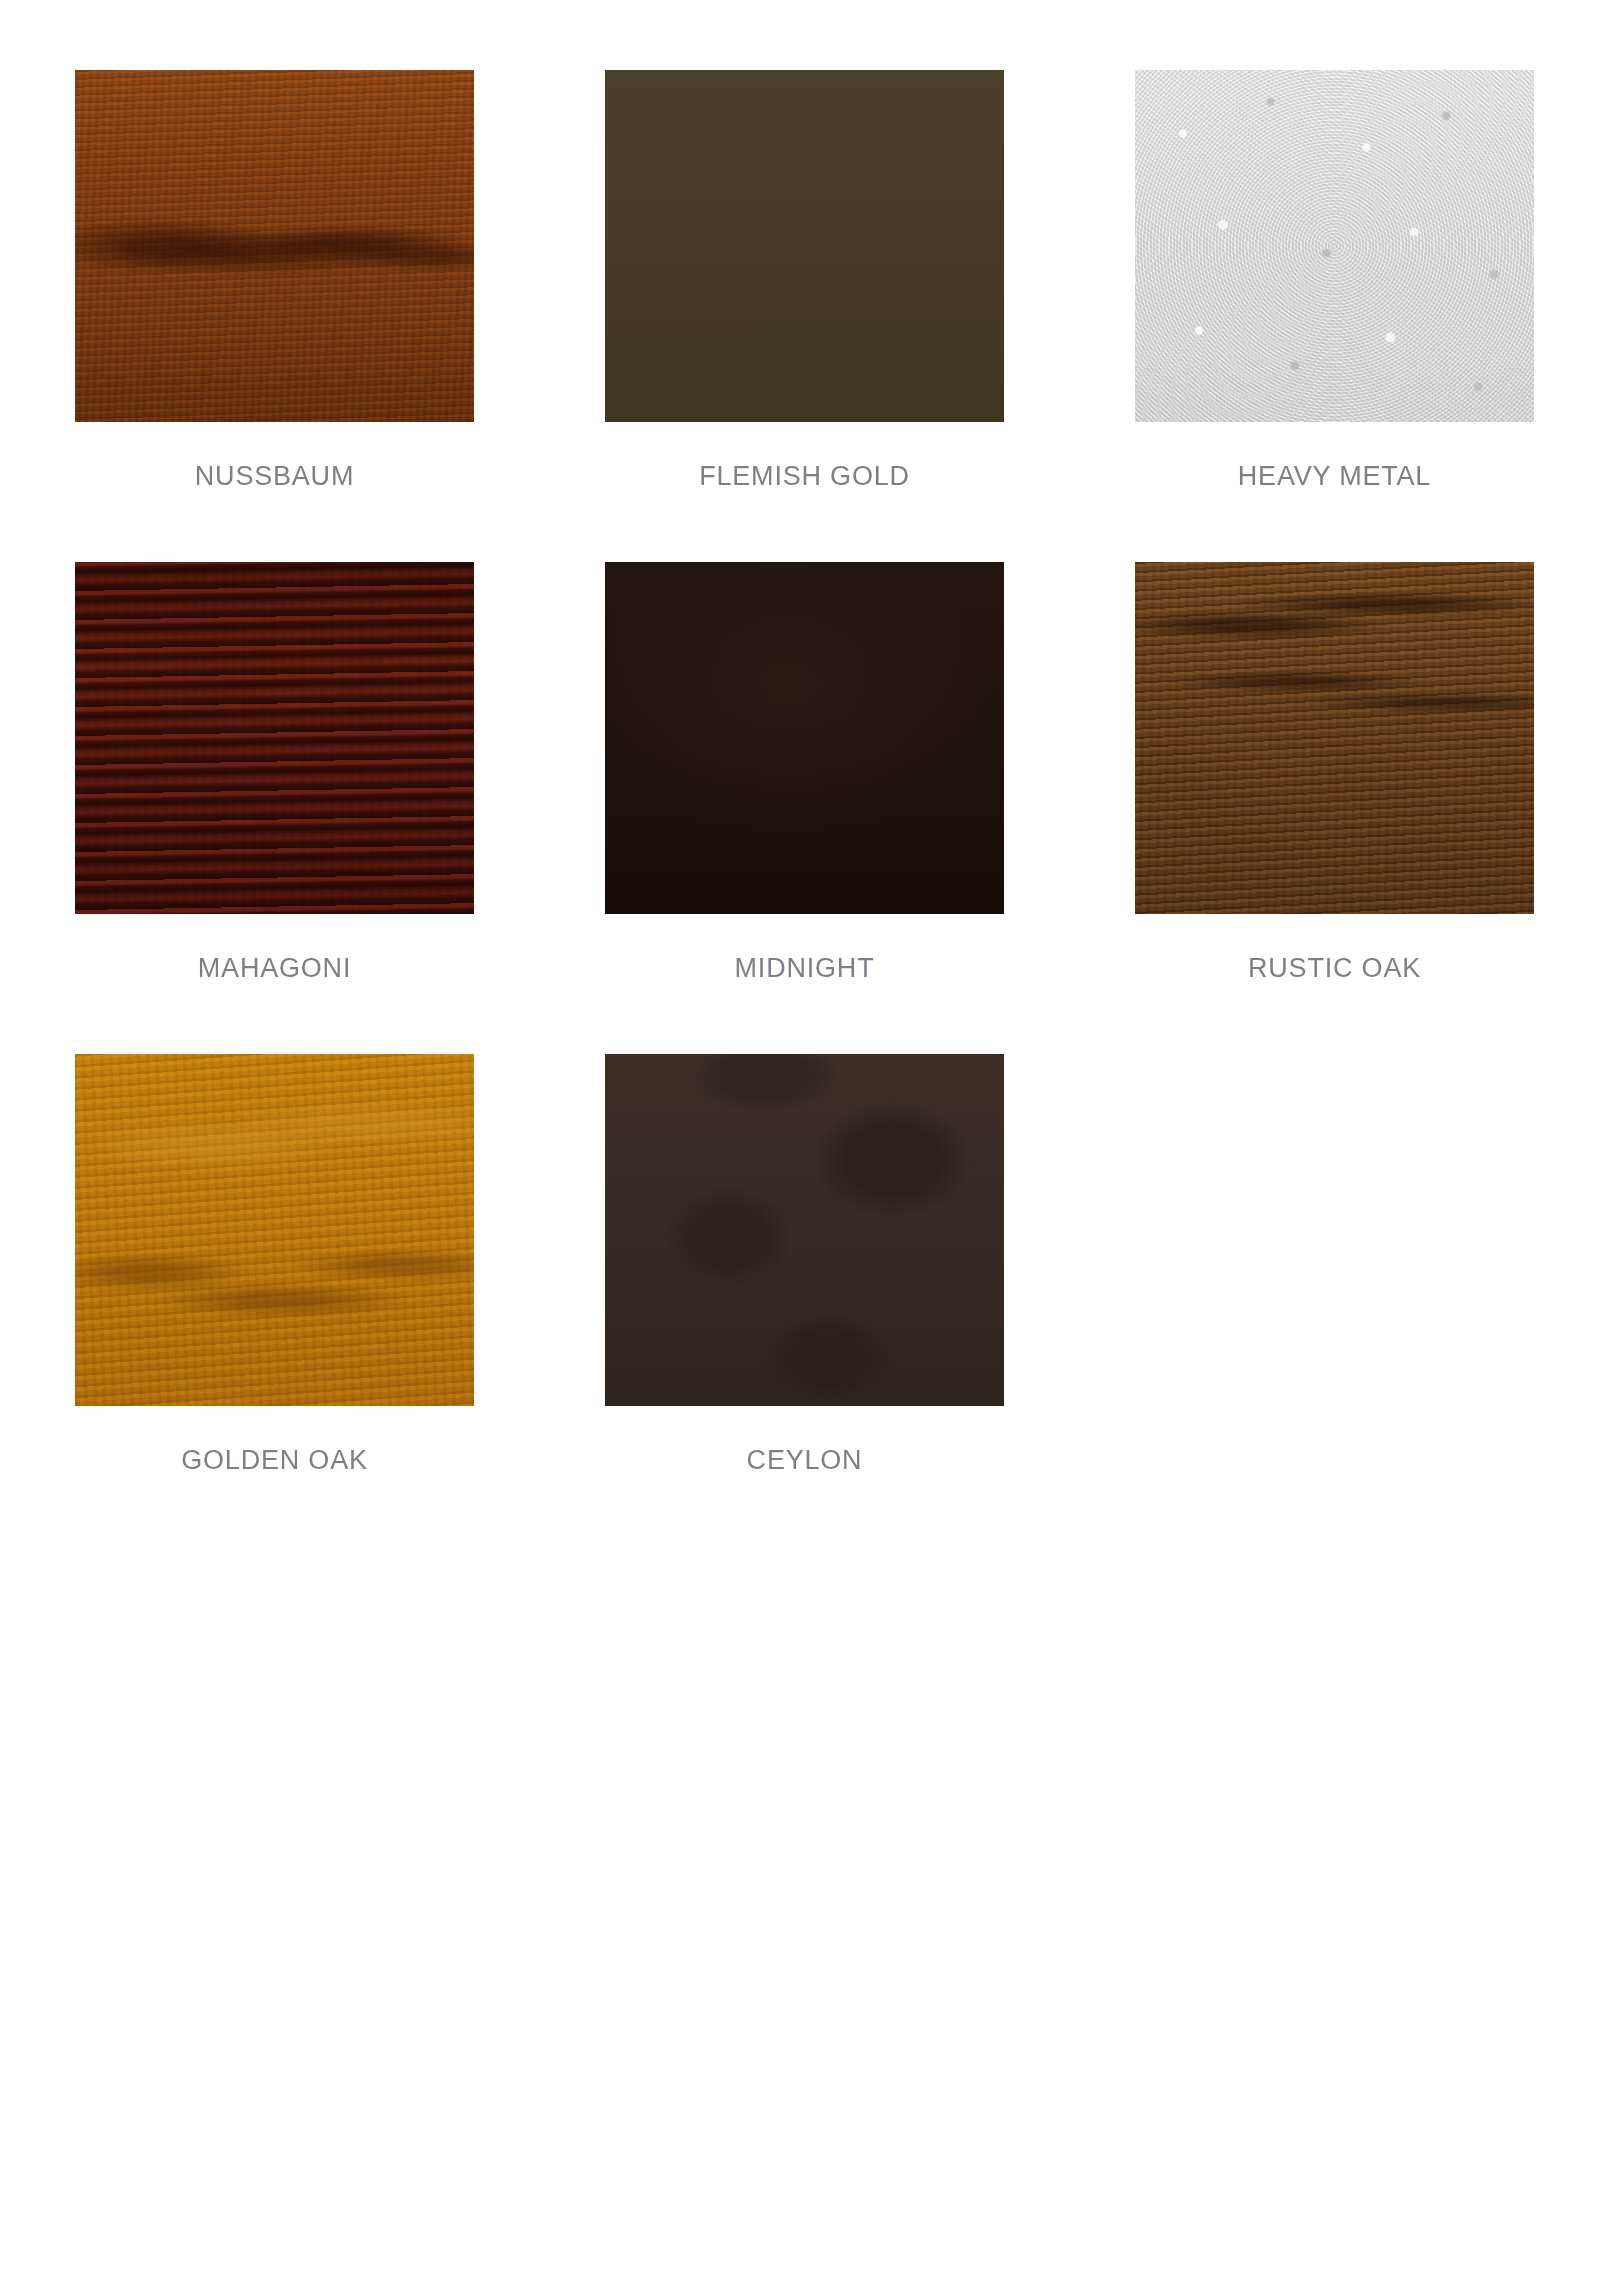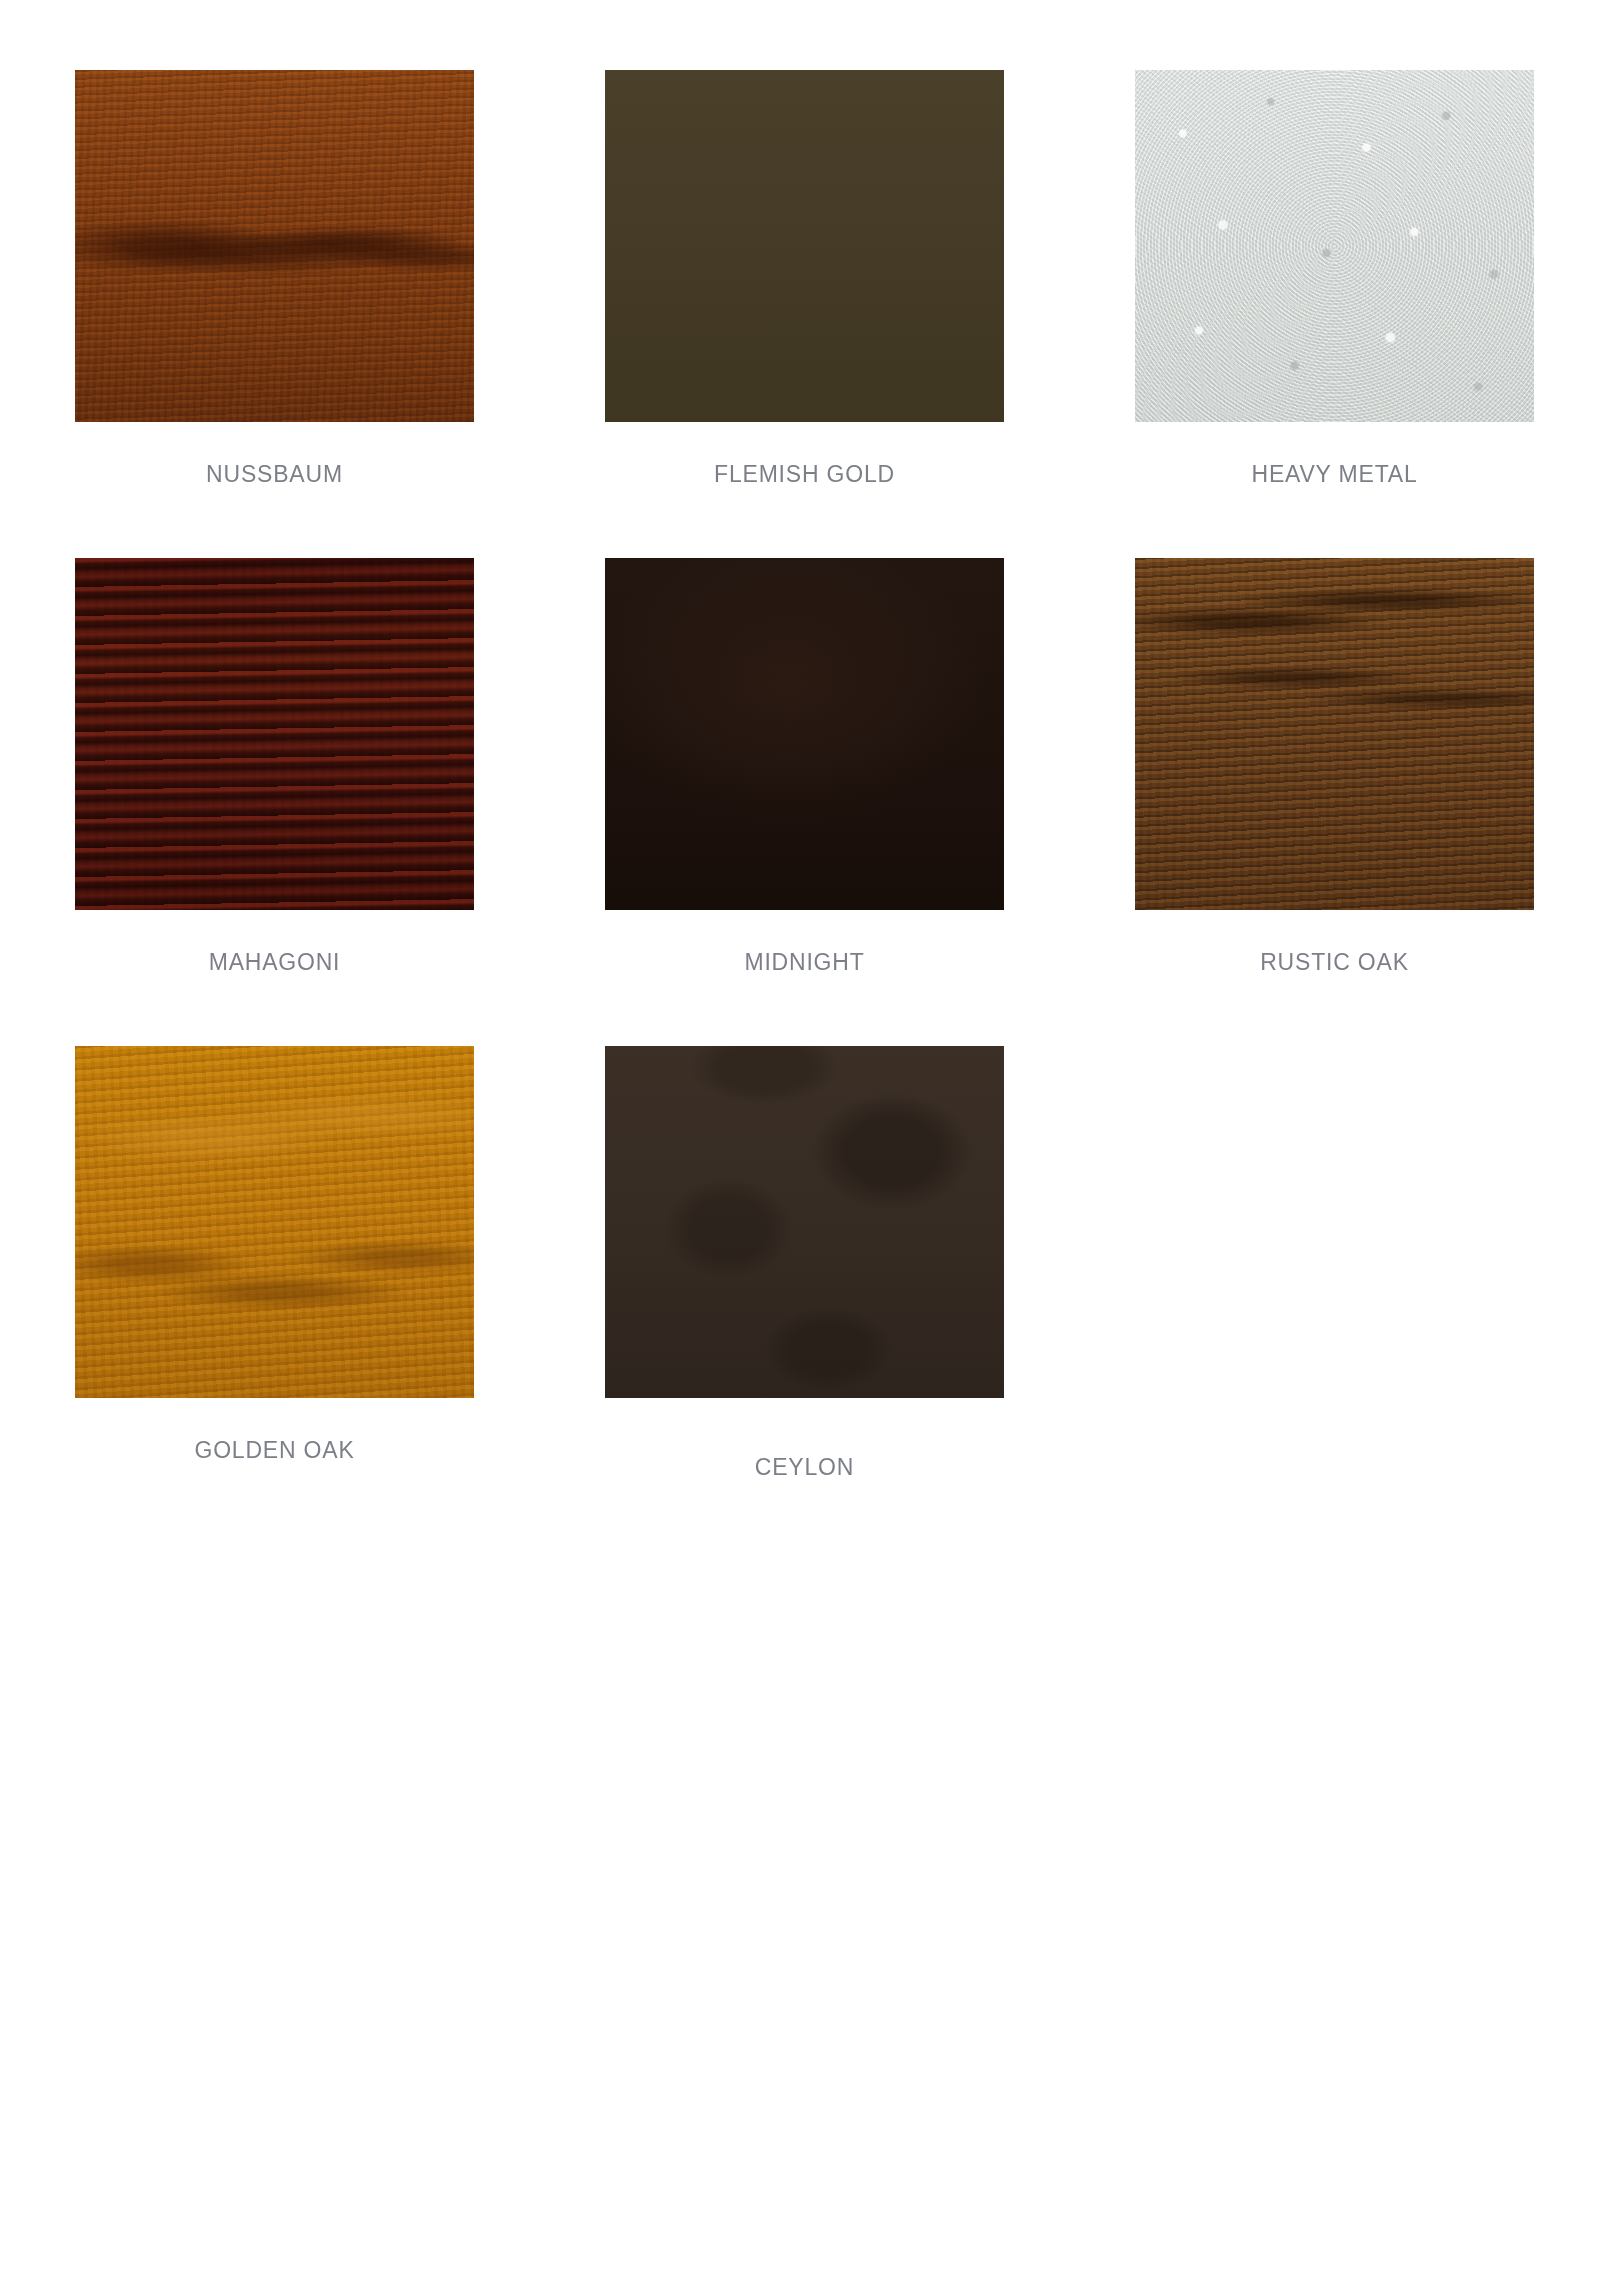--- a/index.html
+++ b/index.html
@@ -63,7 +63,7 @@
 
   .label {
     margin-top: 41px;
-    font-size: 23px;
+    font-size: 27px;
     letter-spacing: 0.8px;
     color: #7c7f88;
     font-weight: 400;

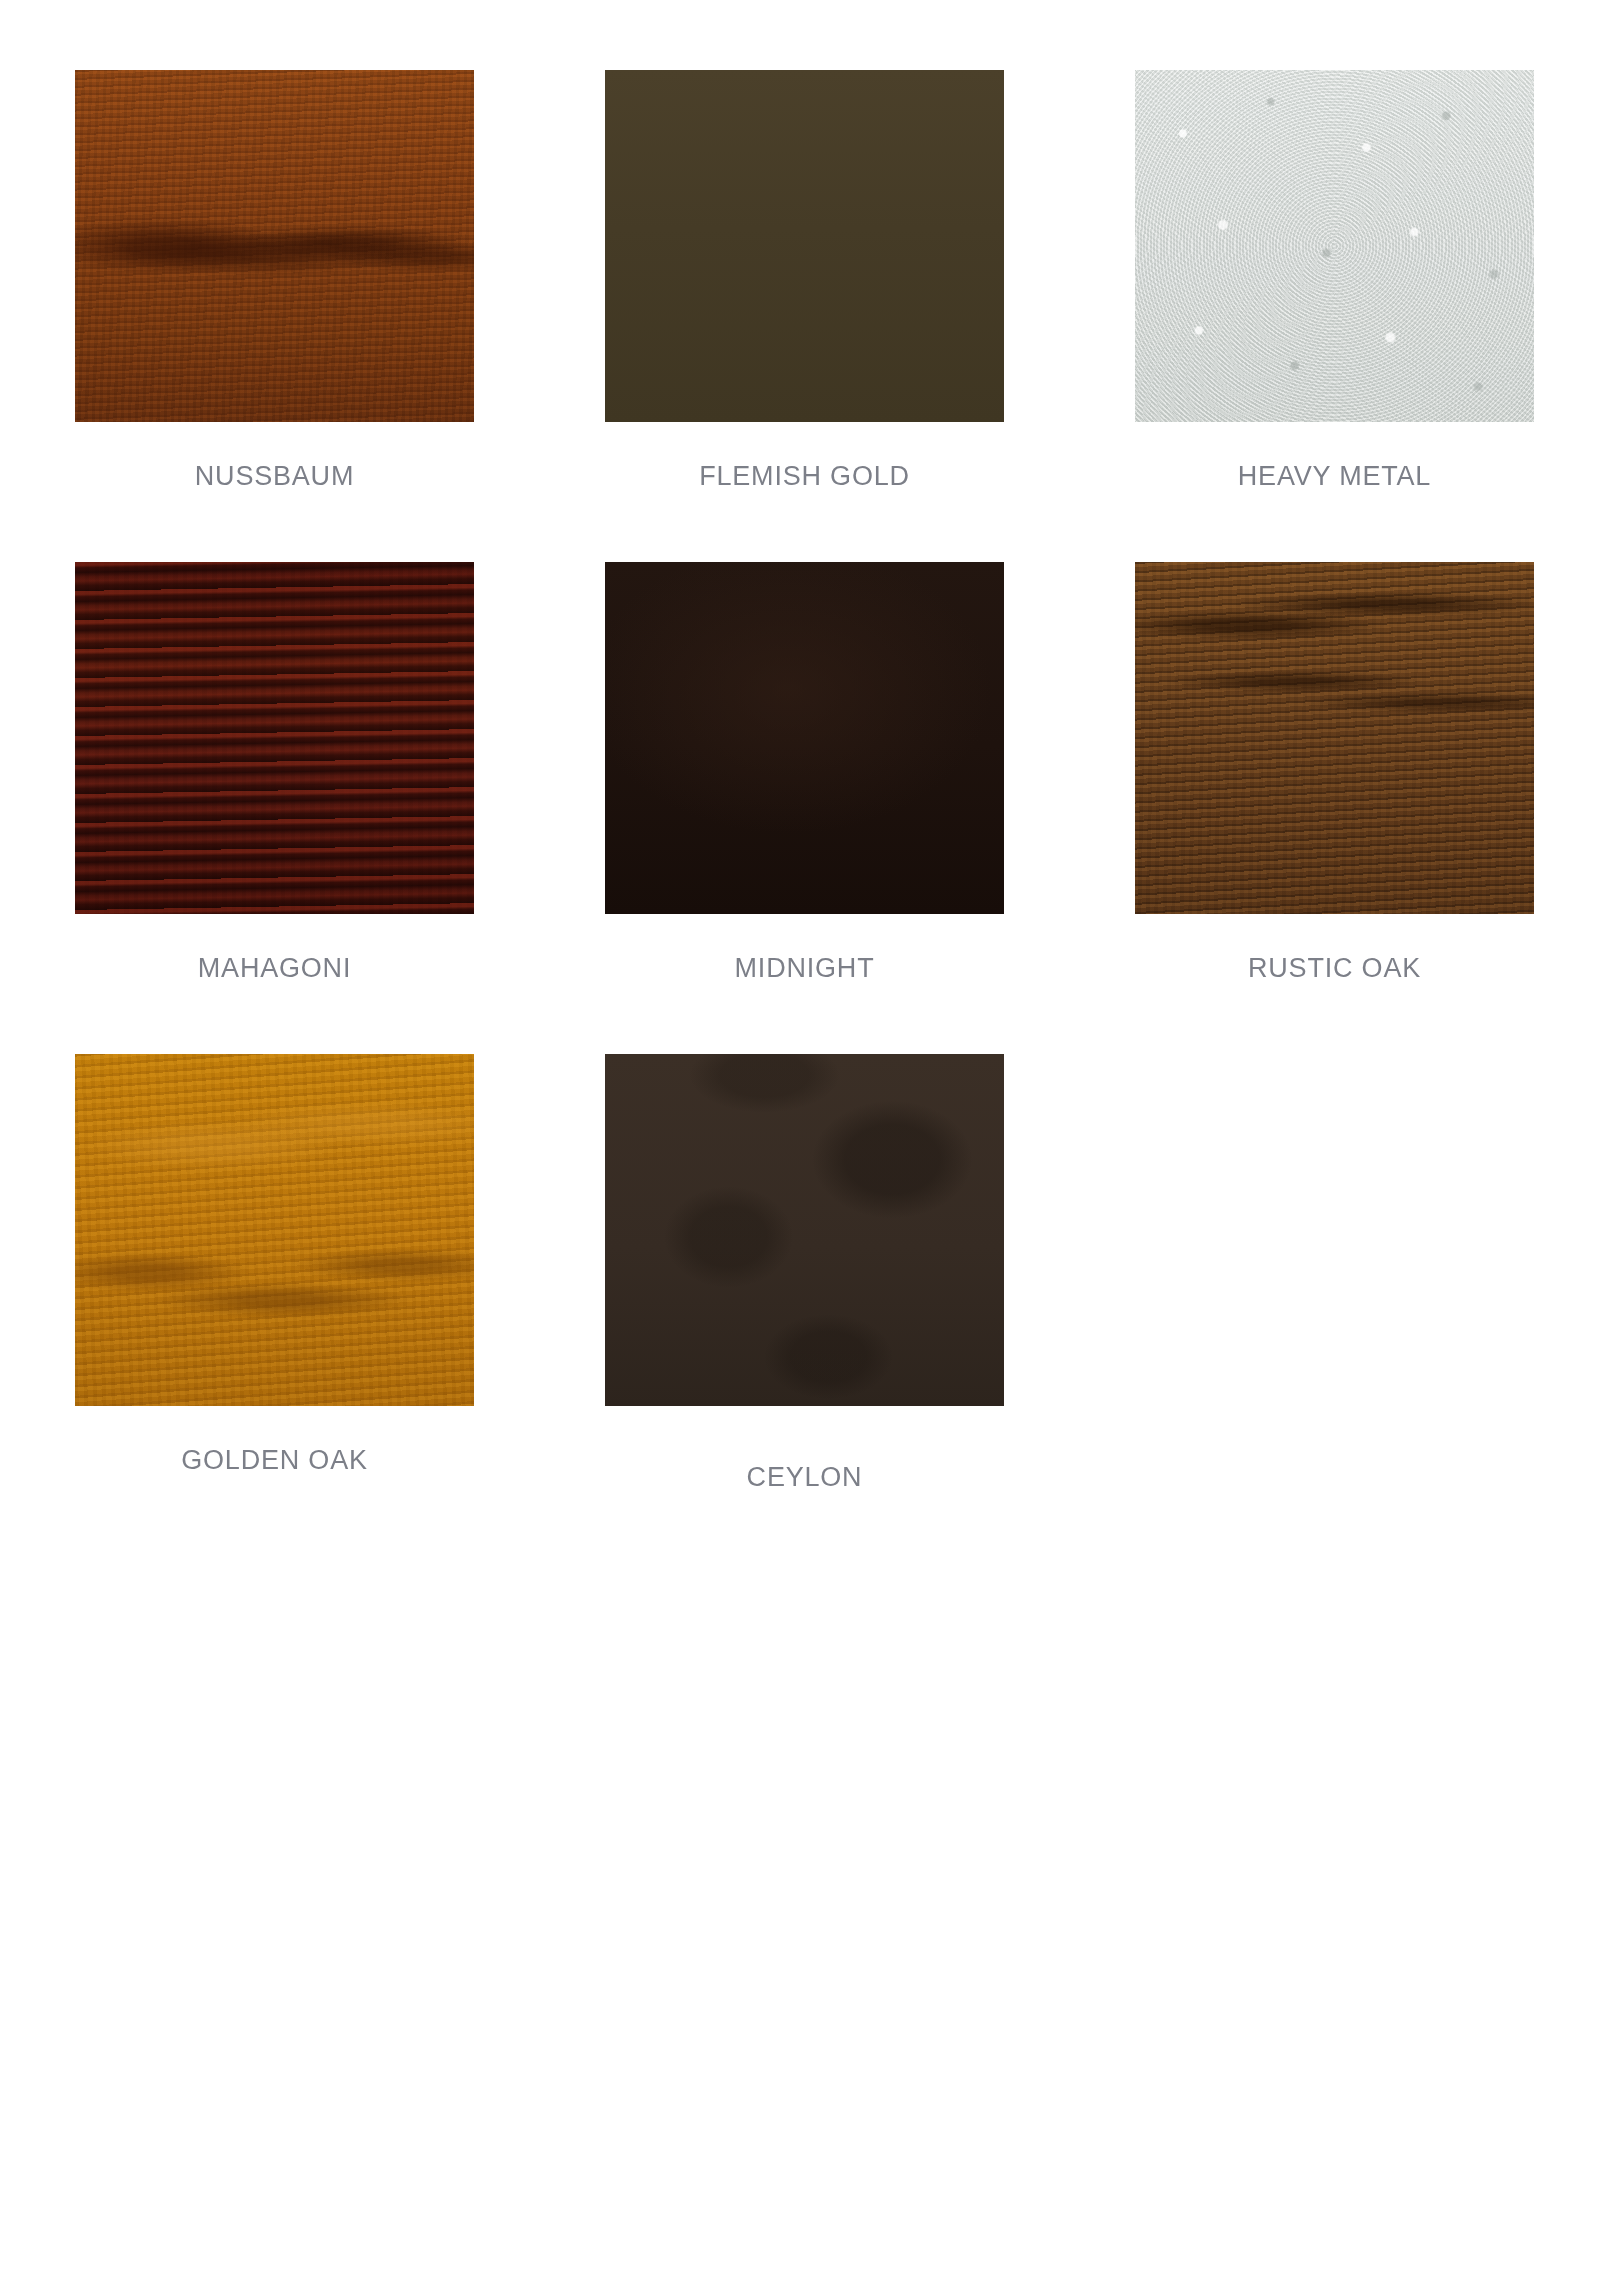--- a/index.html
+++ b/index.html
@@ -45,7 +45,6 @@
   
   .cell.col2-only {
     grid-column: 2;
-    gap: 17px;
   }
 
   .swatch {

